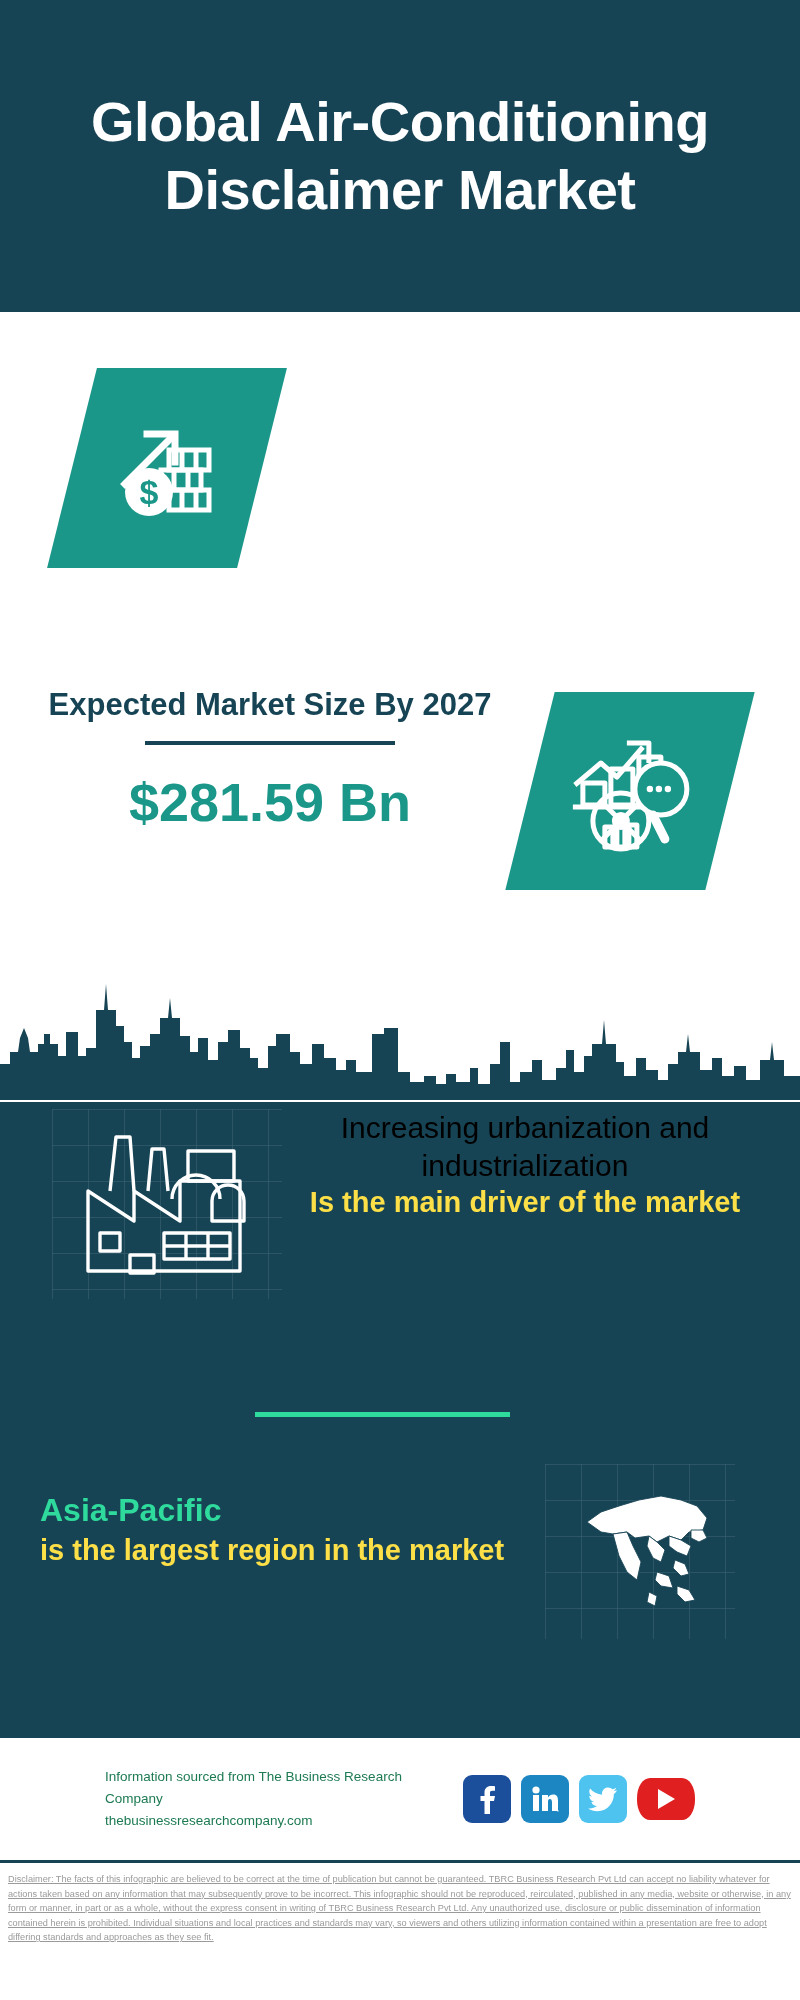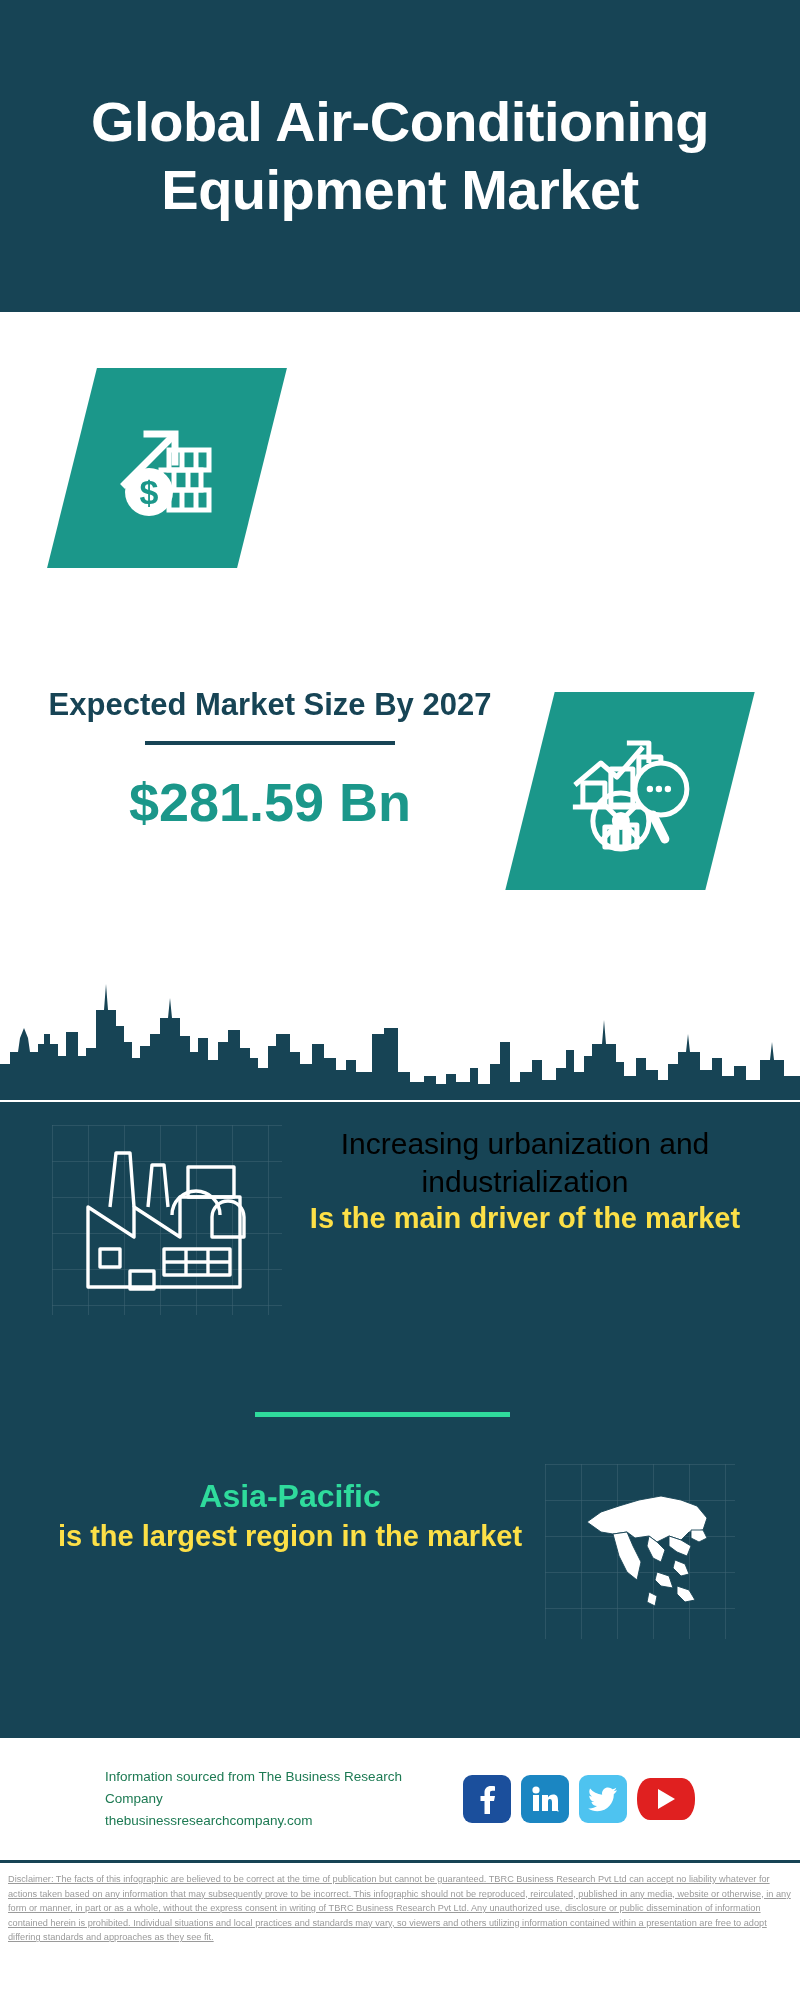--- a/index.html
+++ b/index.html
@@ -126,7 +126,7 @@
 <div class="page">
 
   <div class="header">
-    <div class="header-title">Global Air-Conditioning Equipment Market</div>
+    <div class="header-title">Global Air-Conditioning Disclaimer Market</div>
   </div>
 
   <div class="growth-section">

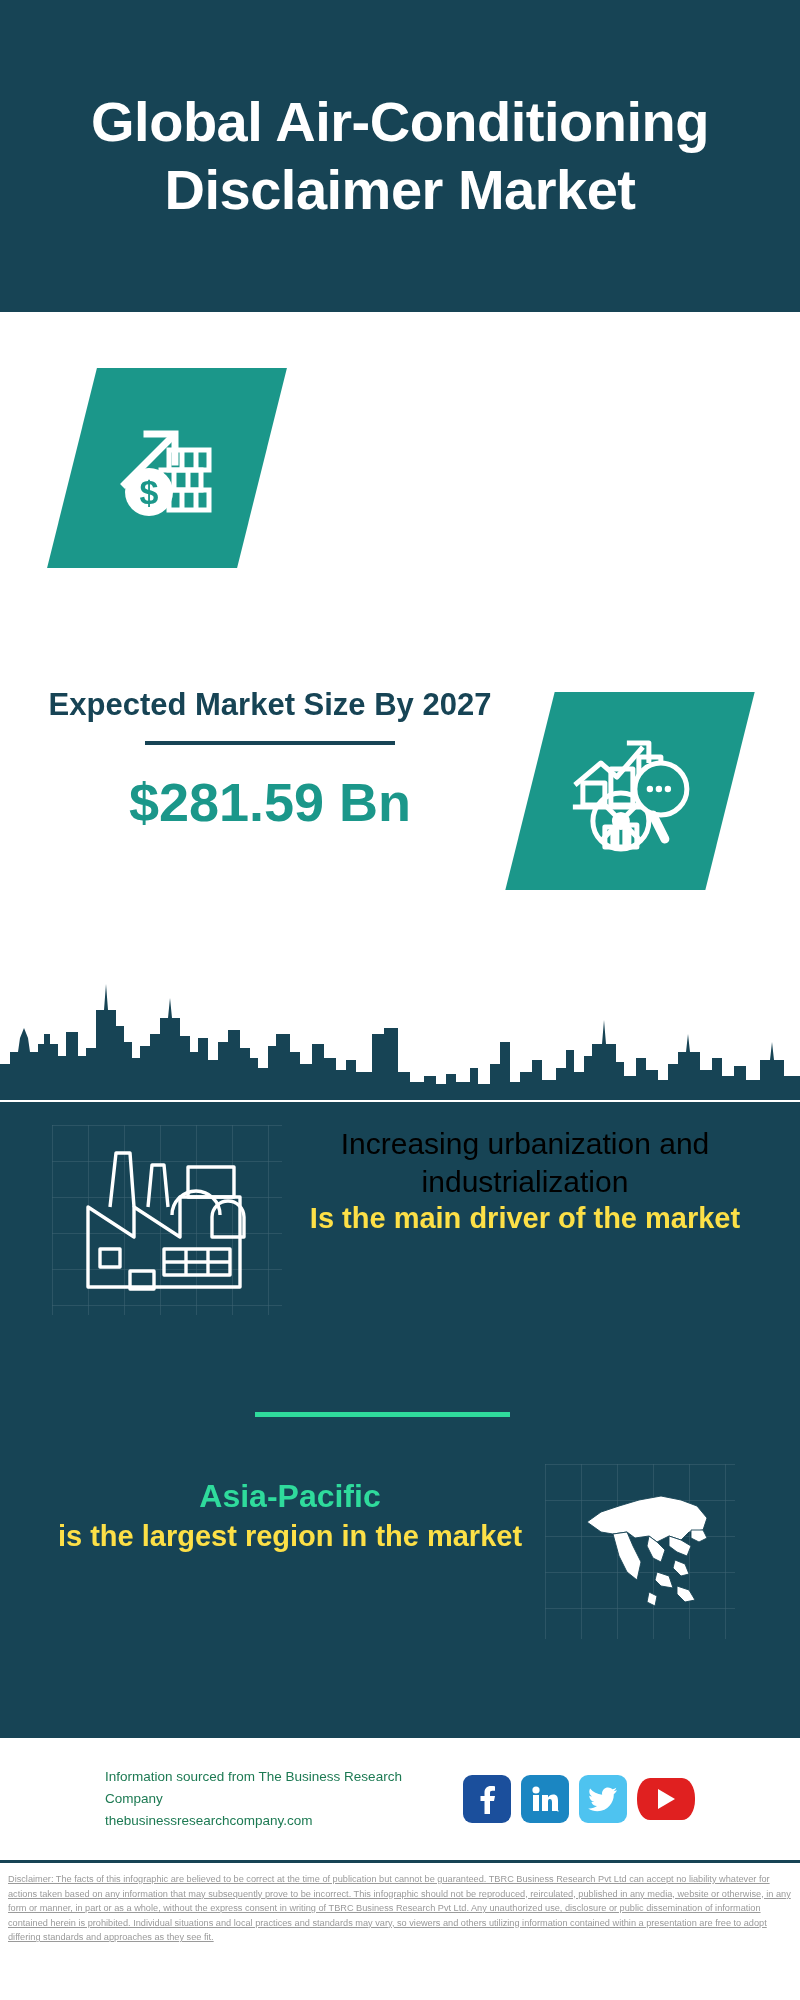--- a/index.html
+++ b/index.html
@@ -80,7 +80,7 @@
     pointer-events:none;
   }
 
-  .driver-block { position:absolute; left:0; top:149px; width:800px; height:250px; }
+  .driver-block { position:absolute; left:0; top:133px; width:800px; height:250px; }
   .factory-wrap { position:absolute; left:72px; top:24px; width:190px; height:160px; }
   .driver-text { position:absolute; left:280px; top:4px; width:490px; text-align:center; }
   .hl-mint { font-size:30px; line-height:1.25; display:block; }

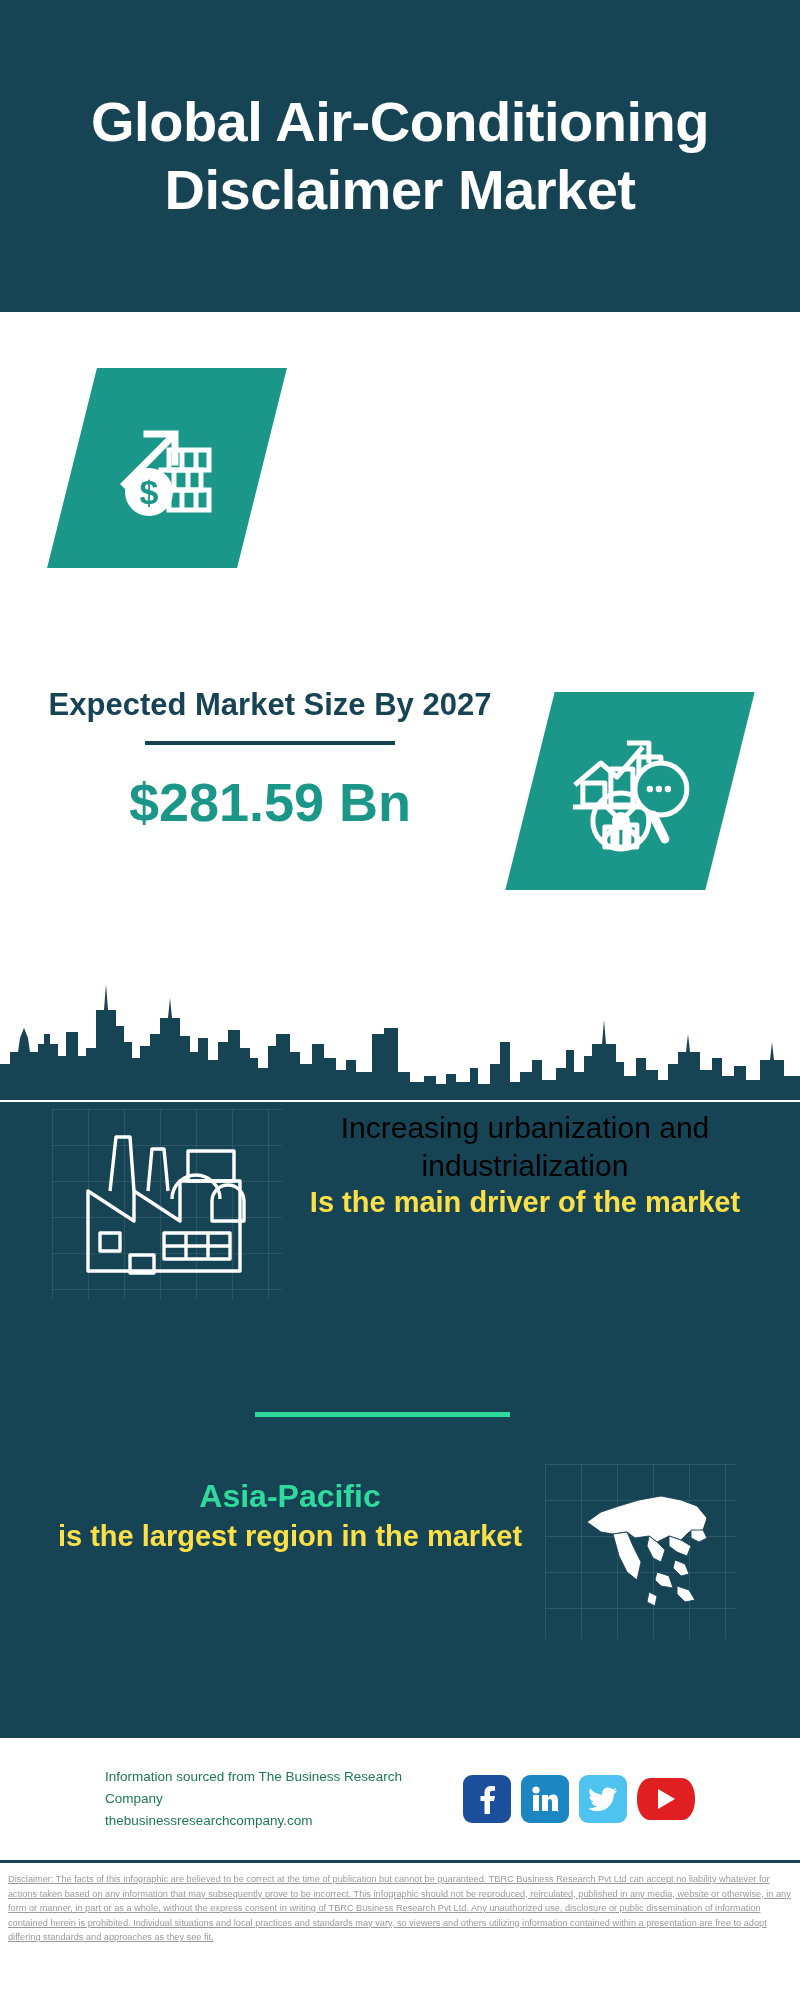--- a/index.html
+++ b/index.html
@@ -91,7 +91,7 @@
   }
 
   .region-block { position:absolute; left:0; top:492px; width:800px; height:240px; }
-  .region-text { position:absolute; left:40px; top:12px; width:500px; text-align:center; }
+  .region-text { position:absolute; left:40px; top:26px; width:500px; text-align:left; }
   .region-title { color:#2fdb9c; font-size:32px; font-weight:bold; line-height:1.3; display:block;}
   .map-wrap { position:absolute; left:545px; top:0px; width:190px; height:190px; }
 

